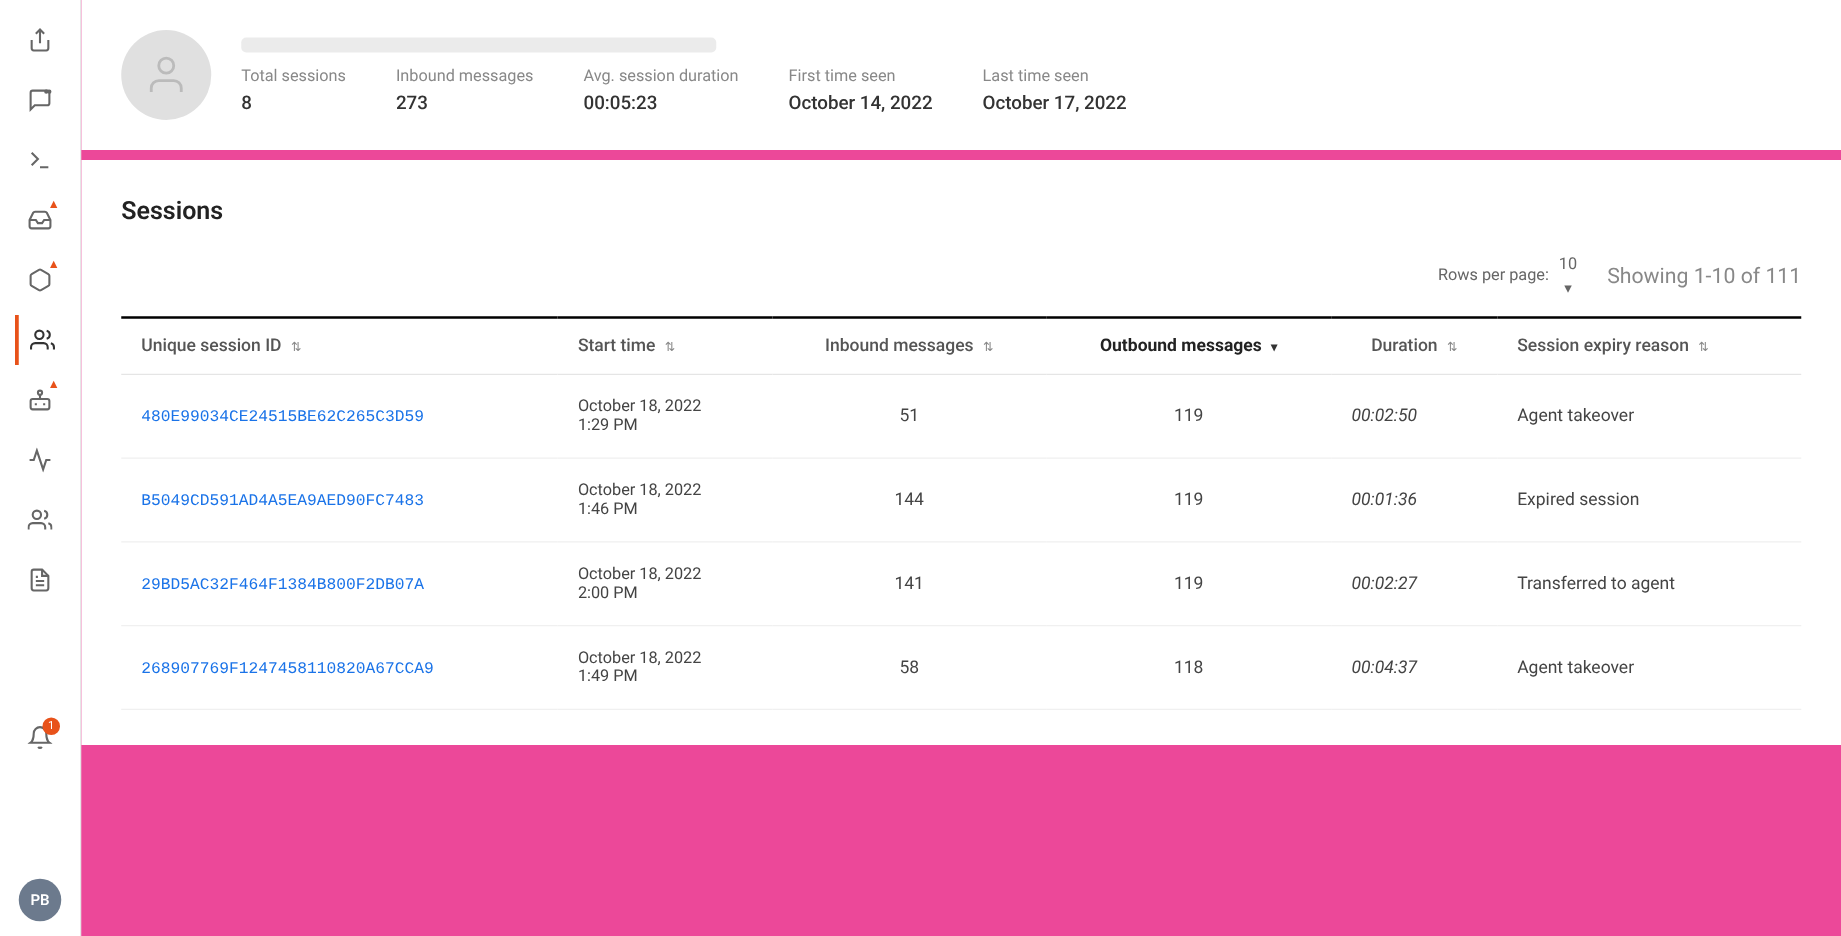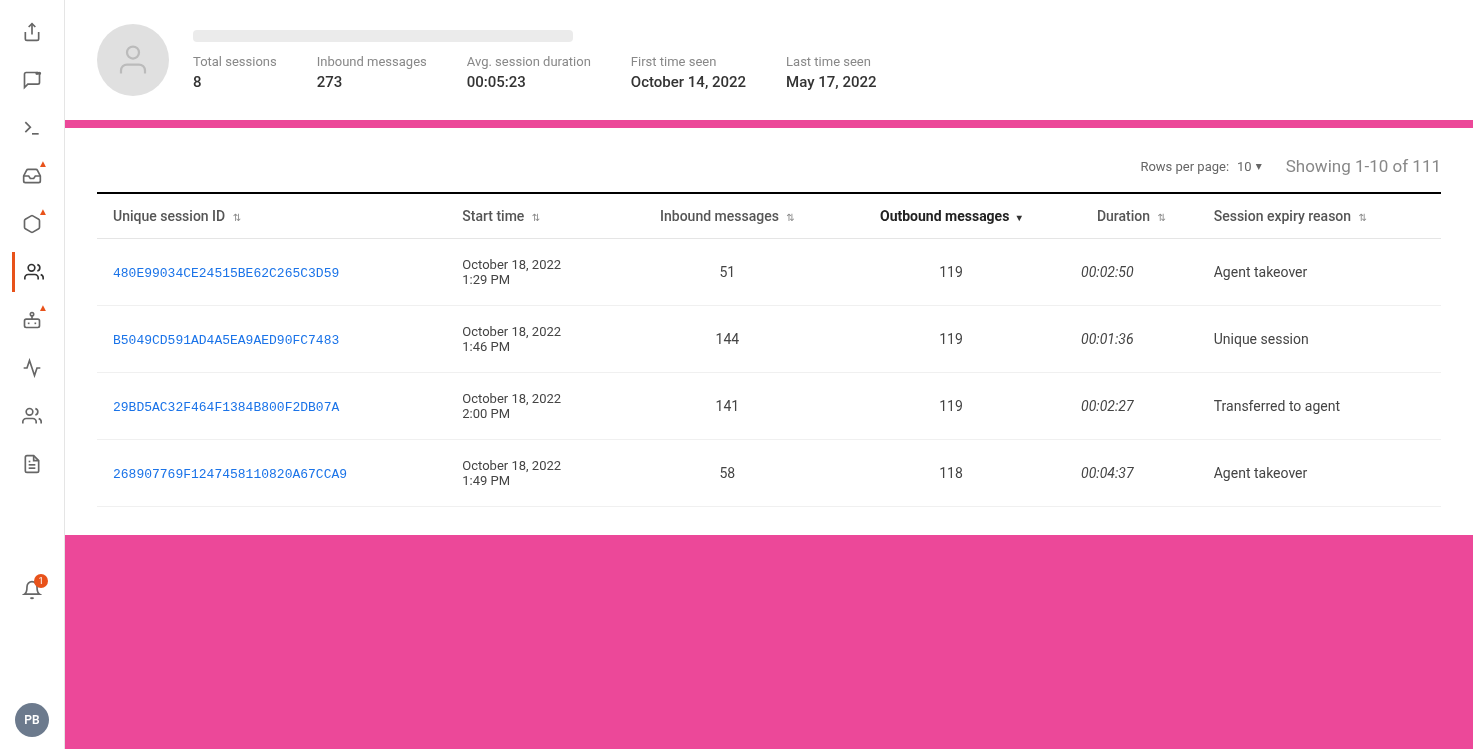--- a/index.html
+++ b/index.html
@@ -338,7 +338,7 @@
         </div>
         <div class="stat-item">
           <div class="stat-label">Last time seen</div>
-          <div class="stat-value">May 17, 2022</div>
+          <div class="stat-value">October 17, 2022</div>
         </div>
       </div>
     </div>

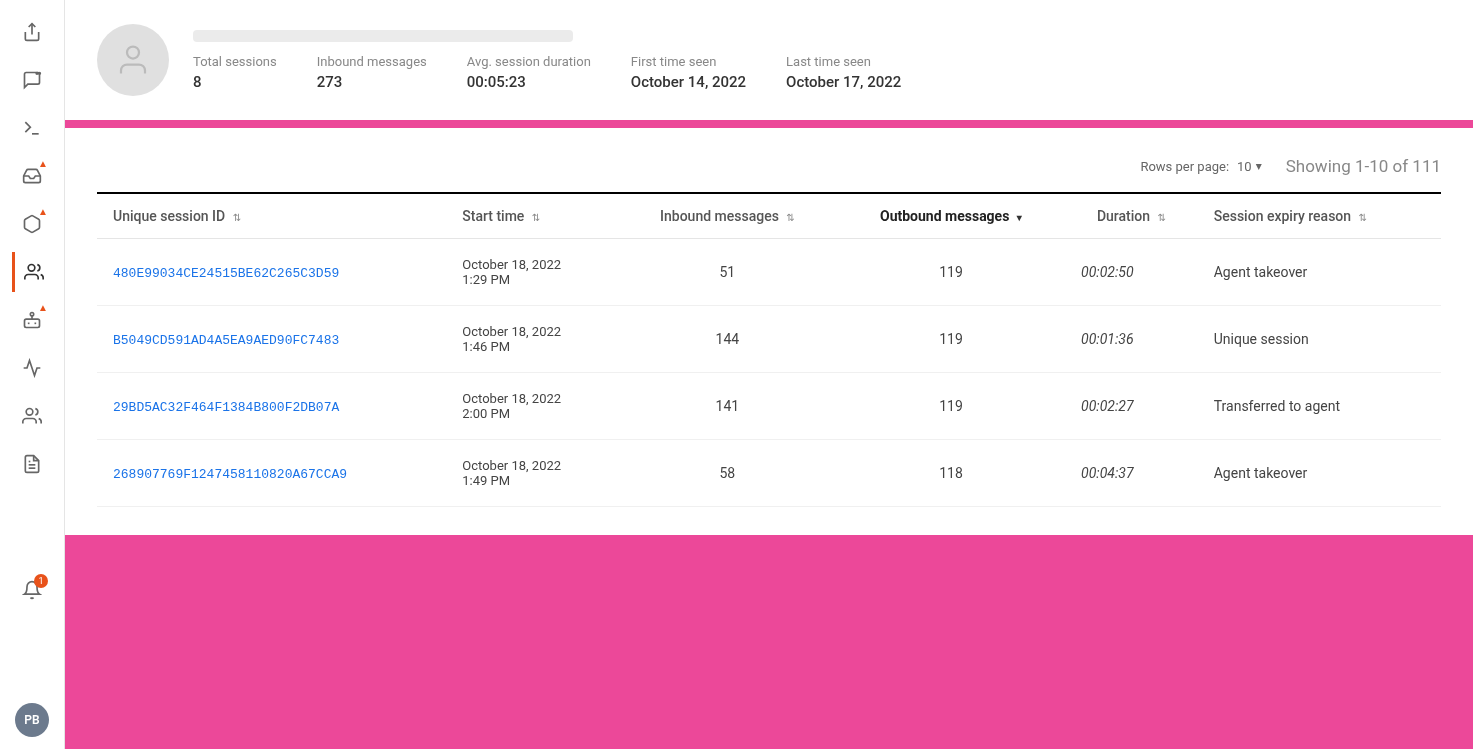--- a/index.html
+++ b/index.html
@@ -345,6 +345,7 @@
   </div>
 
   <div class="sessions-section">
+    <h2 class="sessions-title">Sessions</h2>
 
     <div class="table-controls">
       <span class="rows-per-page">Rows per page:</span>

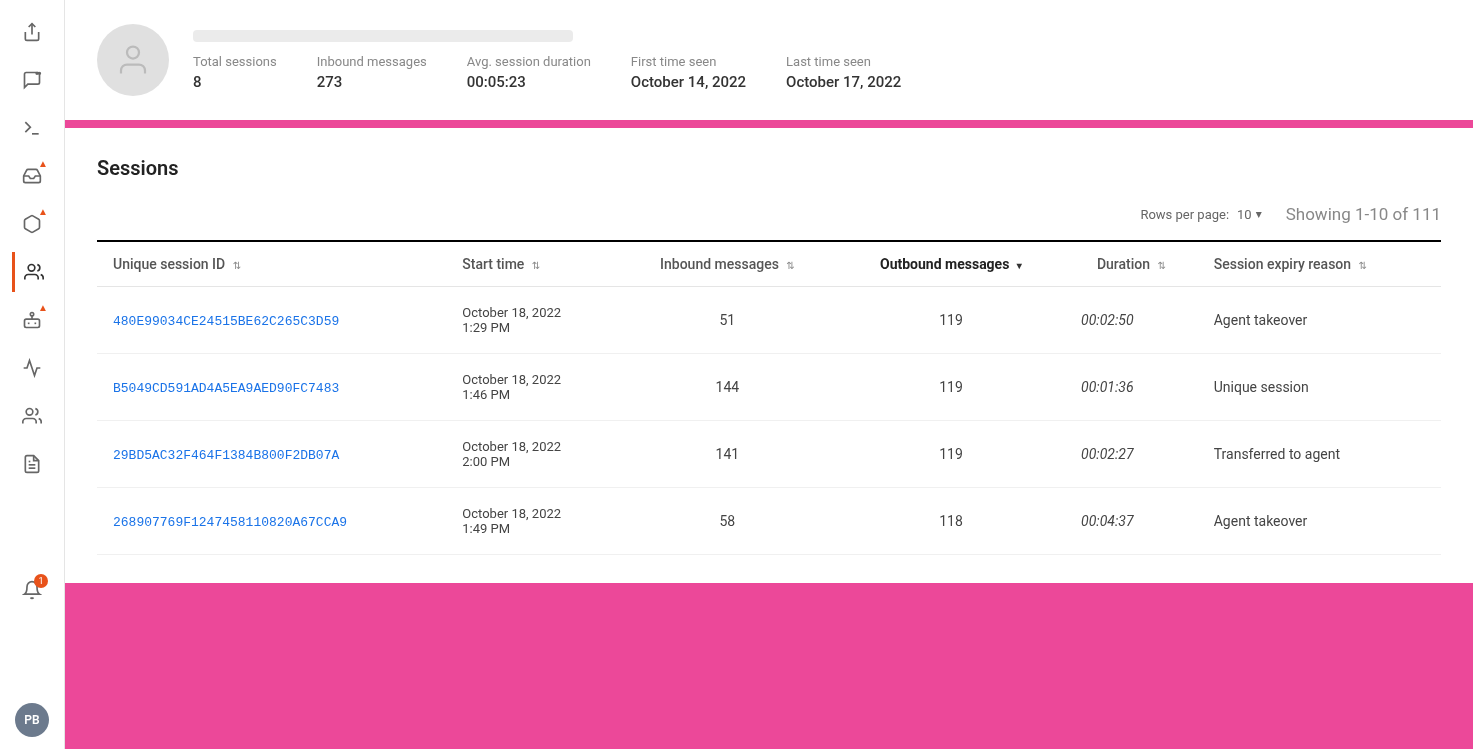--- a/index.html
+++ b/index.html
@@ -144,6 +144,7 @@
       align-items: center;
       gap: 4px;
       cursor: pointer;
+      flex-direction: column;
     }
     .showing-text {
       color: #888;

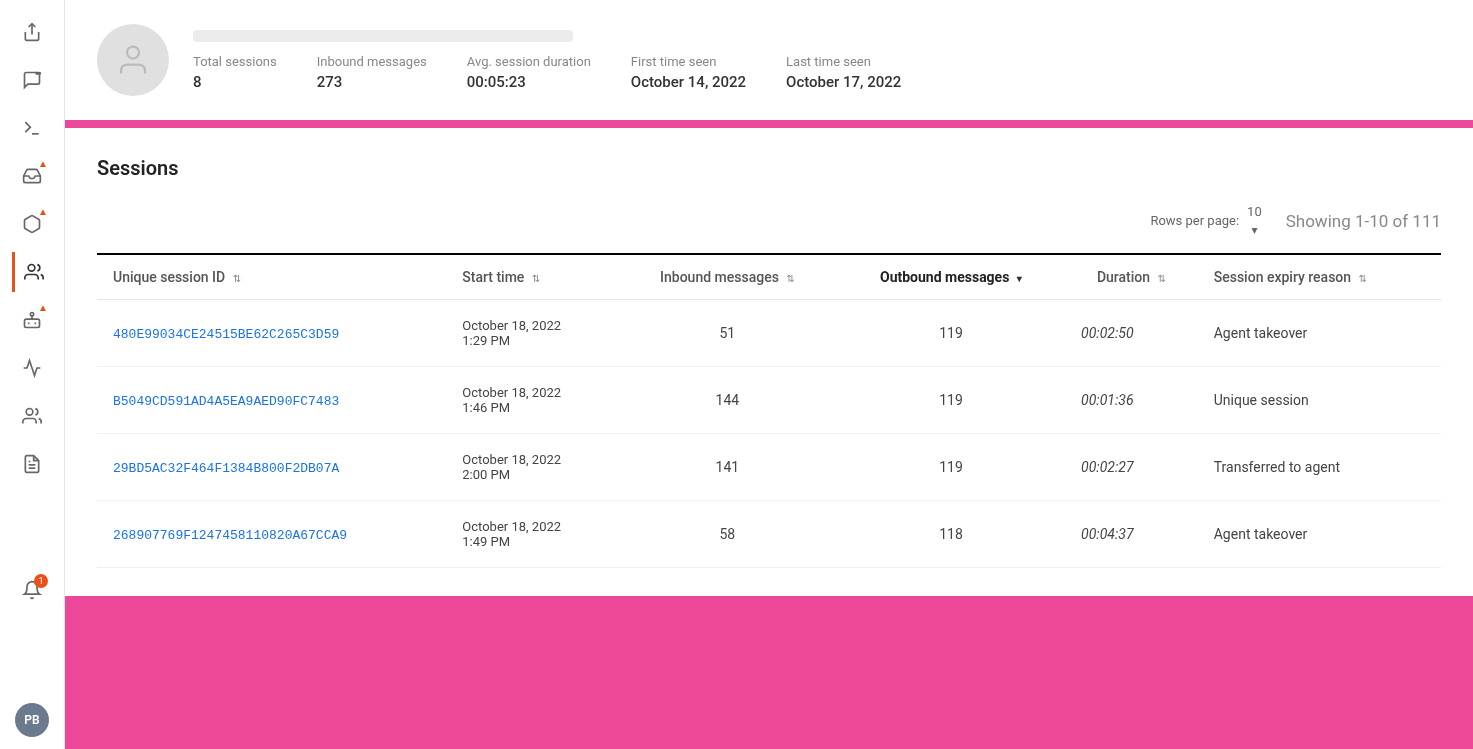--- a/index.html
+++ b/index.html
@@ -410,7 +410,7 @@
       <td class="number-cell">144</td>
       <td class="number-cell">119</td>
       <td class="duration-cell">00:01:36</td>
-      <td class="reason-cell">Unique session</td>
+      <td class="reason-cell">Expired session</td>
     </tr>
           <tr>
       <td>

